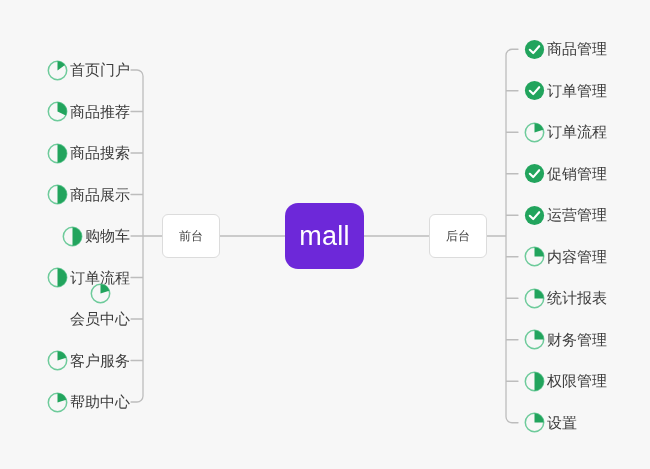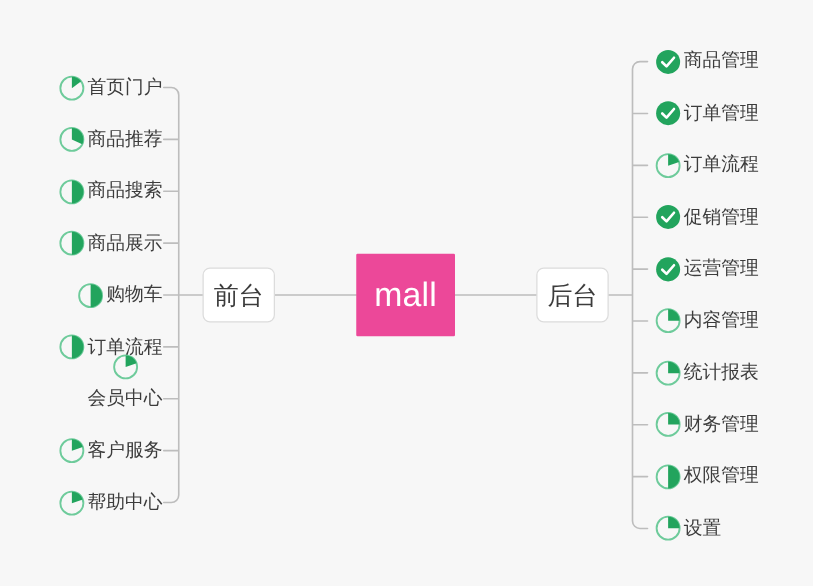--- a/index.html
+++ b/index.html
@@ -56,7 +56,7 @@
     display: flex;
     align-items: center;
     justify-content: center;
-    font-size: 20px;
+    font-size: 12px;
     color: #3c3c3c;
   }
   .mid-node.left  { left: 162px; top: 214px; }

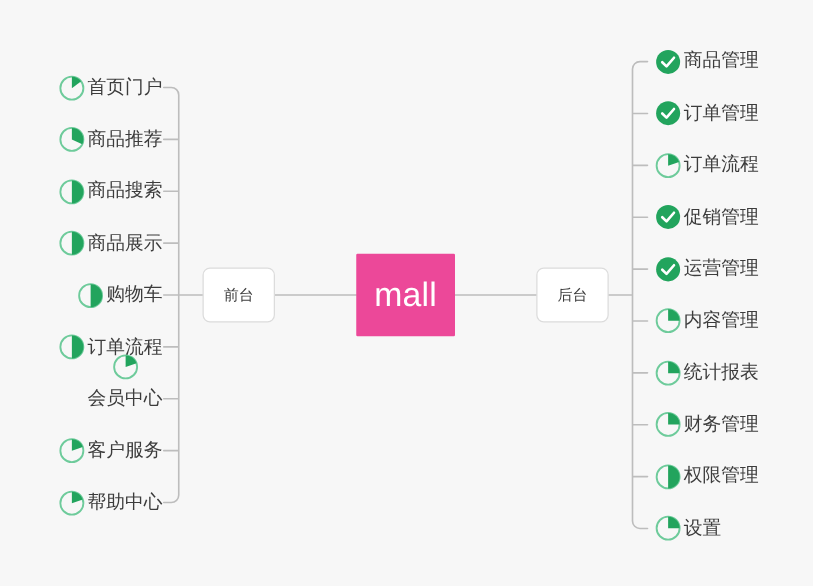--- a/index.html
+++ b/index.html
@@ -35,8 +35,8 @@
     top: 203px;
     width: 79px;
     height: 66px;
-    background: #ec4899;
-    border-radius: 1px;
+    background: #6d28d9;
+    border-radius: 13px;
     display: flex;
     align-items: center;
     justify-content: center;

